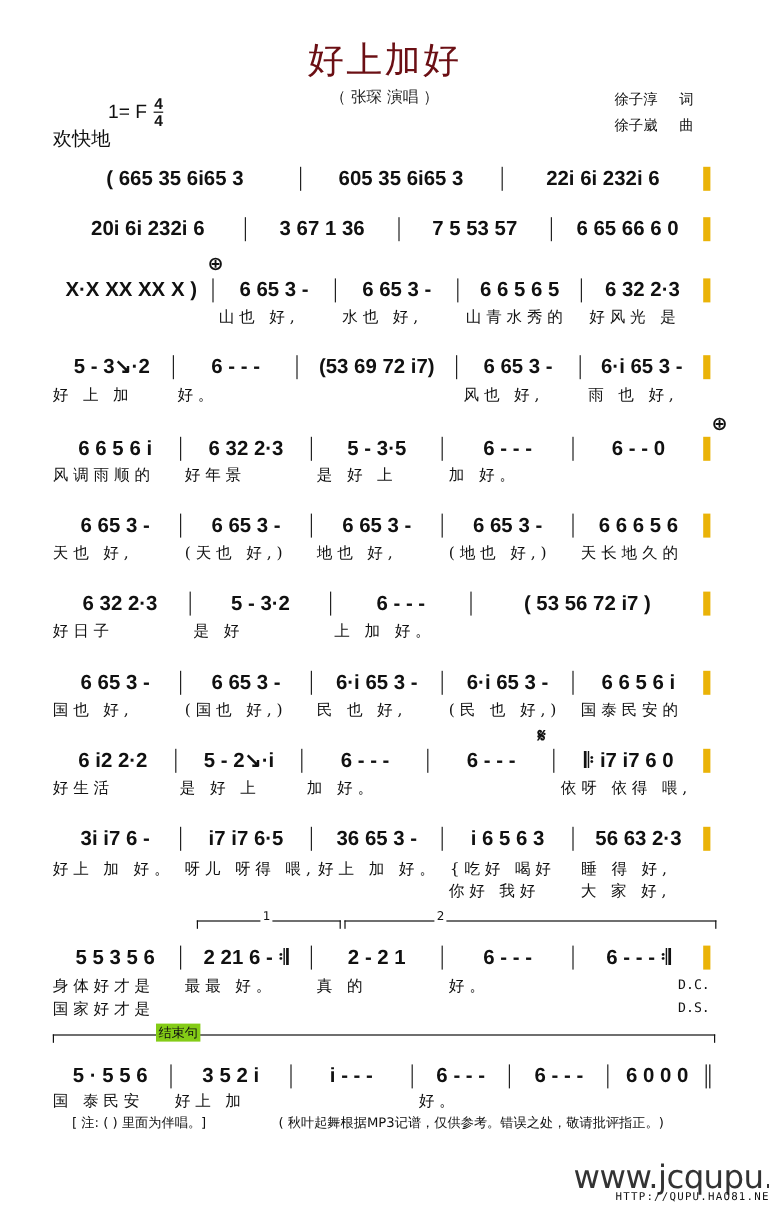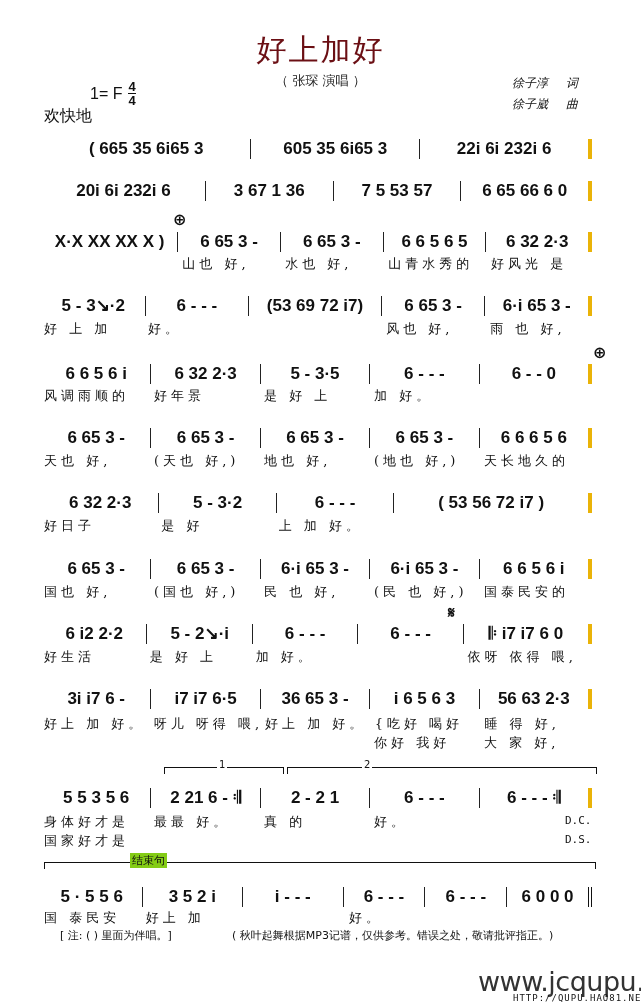--- a/index.html
+++ b/index.html
@@ -12,7 +12,7 @@
   .frac{display:inline-flex;flex-direction:column;align-items:center;font-size:13px;line-height:13px;font-weight:bold;}
   .frac span:first-child{border-bottom:1px solid #111;}
   .tempo{left:44px;top:106px;font-size:16px;}
-  .credits{left:512px;top:73px;font-size:12px;line-height:21px;font-style:italic;}
+  .credits{left:512px;top:73px;font-size:12px;line-height:21px;}
   .credits div{display:flex;gap:18px;}
 
   .staff{left:42px;width:550px;font-family:"Liberation Sans",sans-serif;font-weight:bold;font-size:17px;

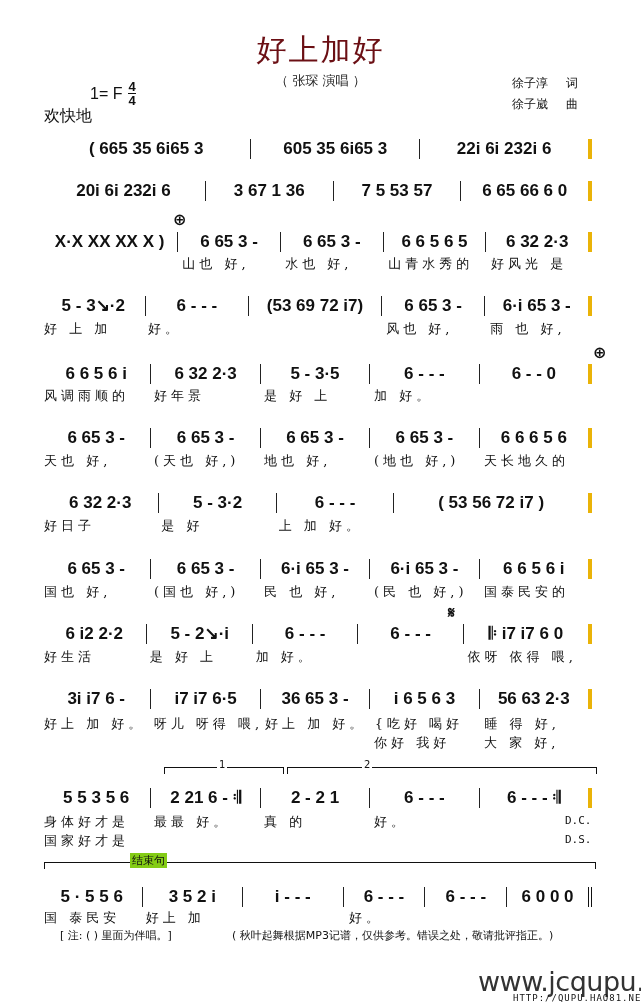--- a/index.html
+++ b/index.html
@@ -19,7 +19,7 @@
          display:flex;align-items:flex-end;height:24px;white-space:nowrap;}
   .bar{flex:1 1 0;text-align:center;position:relative;border-right:1.5px solid #222;height:20px;line-height:20px;
        padding:0 3px;overflow:visible;}
-  .bar.last{border-right:4px solid #eab308;}
+  .bar.last{border-right:6px solid #eab308;}
   .bar.final{border-right:4px double #111;}
   .lyric{left:42px;width:550px;font-size:13px;font-family:"DejaVu Serif","Liberation Serif",serif;display:flex;white-space:nowrap;}
   .lyric span{flex:1 1 0;padding-left:2px;letter-spacing:4px;overflow:visible;}

